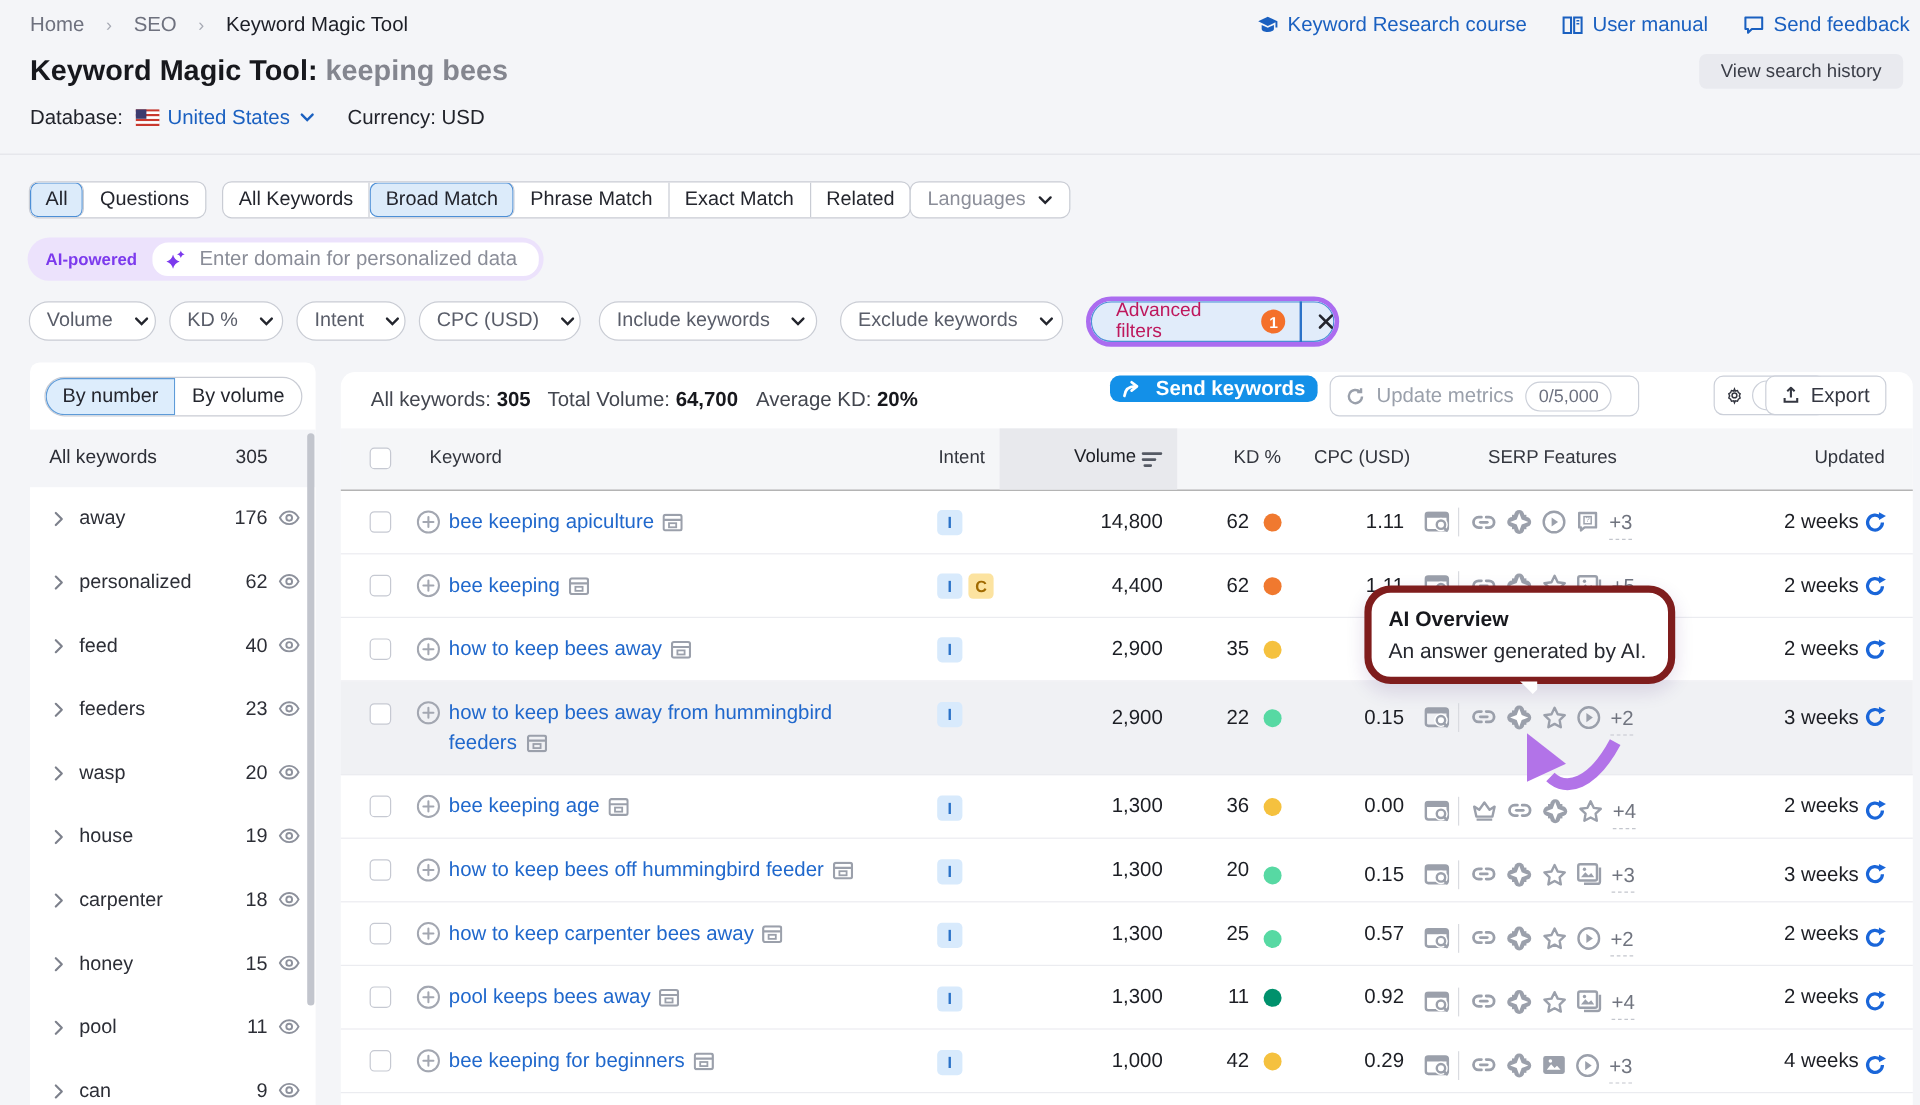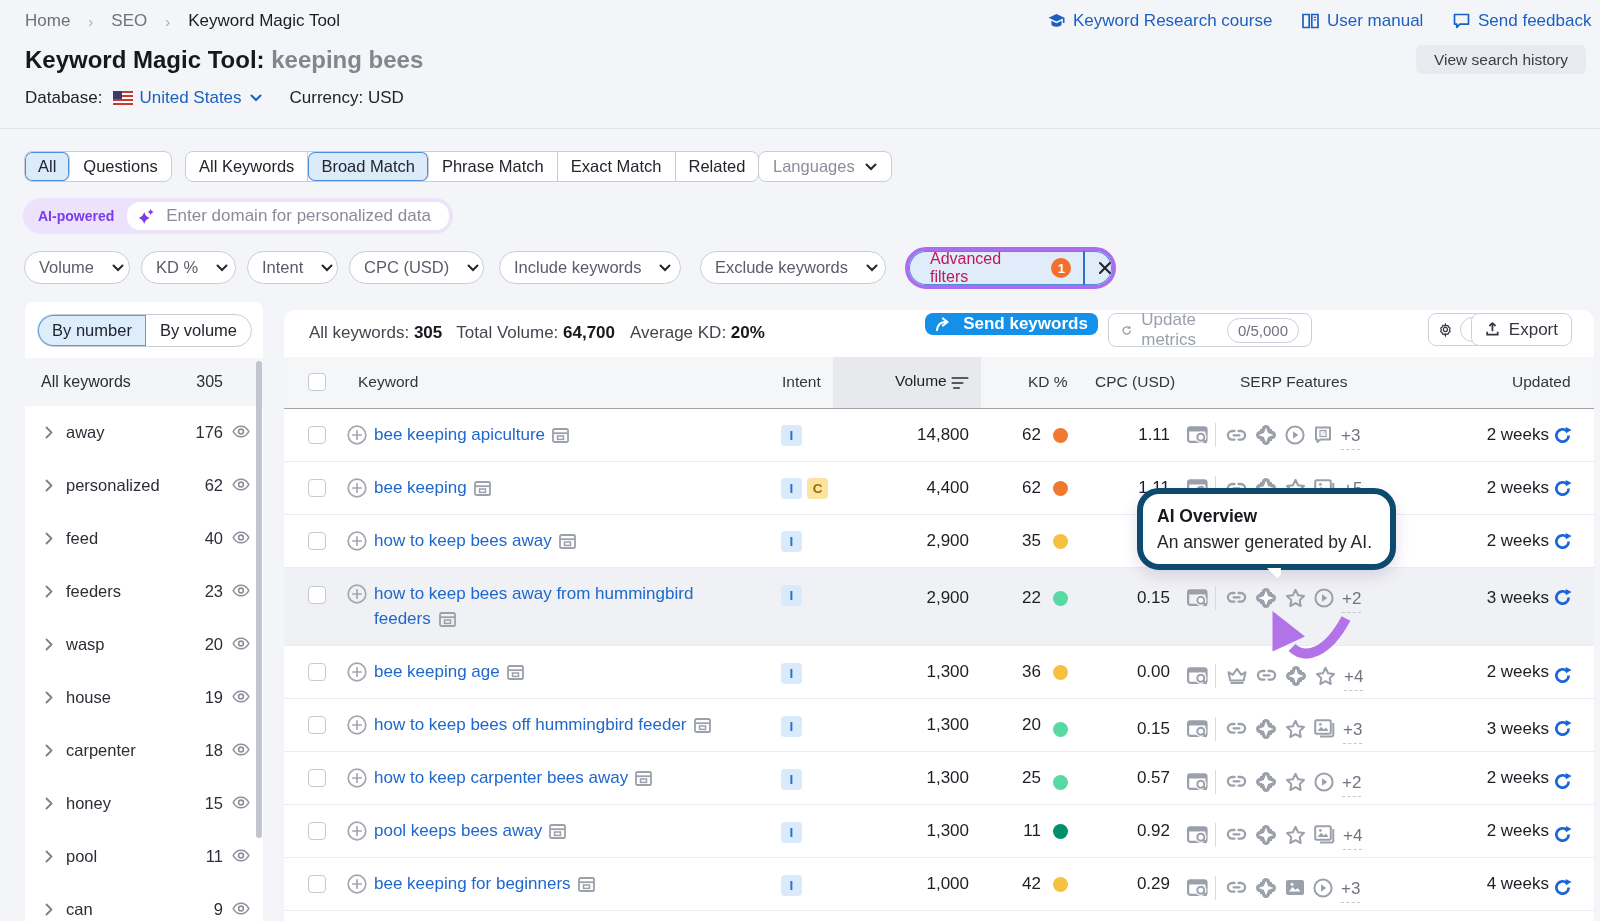--- a/index.html
+++ b/index.html
@@ -364,7 +364,7 @@
           <path d="M2 14c.5-4.5 3-8 9-8" fill="none" stroke="#fff" stroke-width="2.2" stroke-linecap="round"></path>
           <path d="M8 2.5L12.5 6 8 9.5" fill="none" stroke="#fff" stroke-width="2.2" stroke-linecap="round" stroke-linejoin="round"></path>
         </svg>Send keywords</div>
-    <div class="btn" style="left:824px; width:204px; padding:16px 12px; color:#9aa0ab;"><svg width="17" height="17" viewBox="0 0 17 17" style="margin-right:9px">
+    <div class="btn" style="left:824px; width:258px; padding:16px 12px; color:#9aa0ab;text-align:center;"><svg width="17" height="17" viewBox="0 0 17 17" style="margin-right:9px">
           <path d="M14 8.5a5.5 5.5 0 1 1-1.6-3.9" fill="none" stroke="#9aa0ab" stroke-width="2"></path>
           <path d="M13.2 1.6v3.2H10" fill="none" stroke="#9aa0ab" stroke-width="2"></path>
         </svg>Update metrics<span class="pill" style="margin-left:10px">0/5,000</span></div>

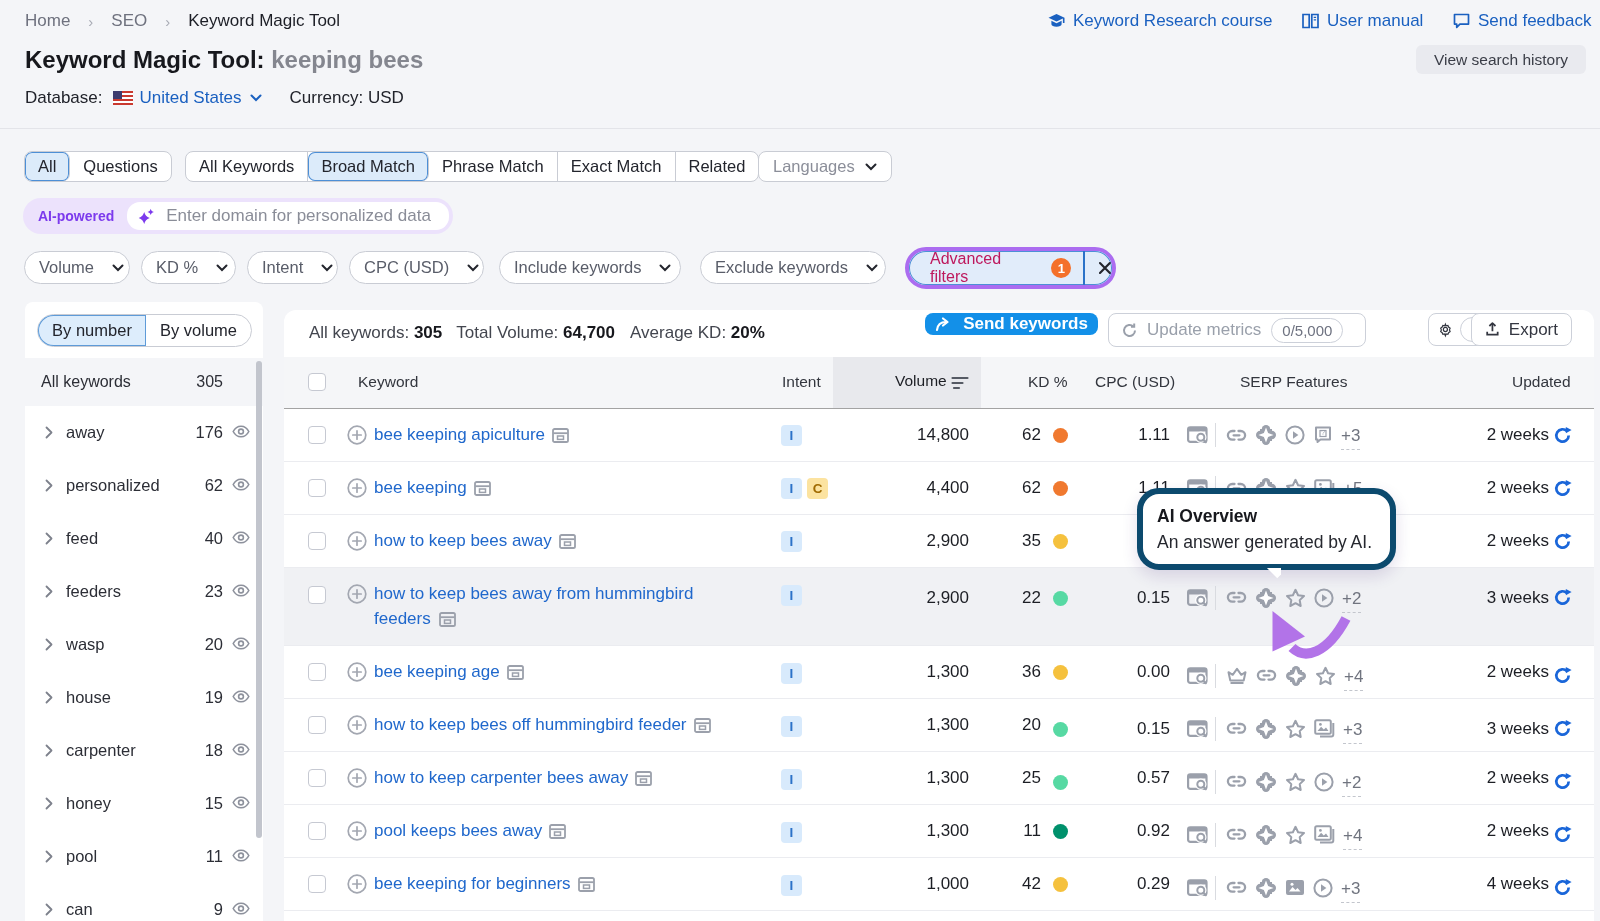--- a/index.html
+++ b/index.html
@@ -80,7 +80,7 @@
 .refr { position:absolute; right:22px; top:50%; margin-top:-9px; }
 
 
-.tip { left:1137px; top:488px; width:259px; height:82px; background:#fff; border:6px solid #0c4a6e; border-radius:22px; box-shadow:0 6px 16px rgba(60,20,110,.14); z-index:30; }
+.tip { left:1137px; top:488px; width:259px; height:82px; background:#fff; border:6px solid #7f1d1d; border-radius:22px; box-shadow:0 6px 16px rgba(60,20,110,.14); z-index:30; }
 .tip h4 { position:absolute; left:14px; top:12px; font-size:17.5px; color:#17181d; }
 .tip p { position:absolute; left:14px; top:38px; font-size:17.5px; color:#26282f; }
 .tipnotch { left:1259px; top:568px; width:22px; height:12px; overflow:hidden; z-index:31; }

